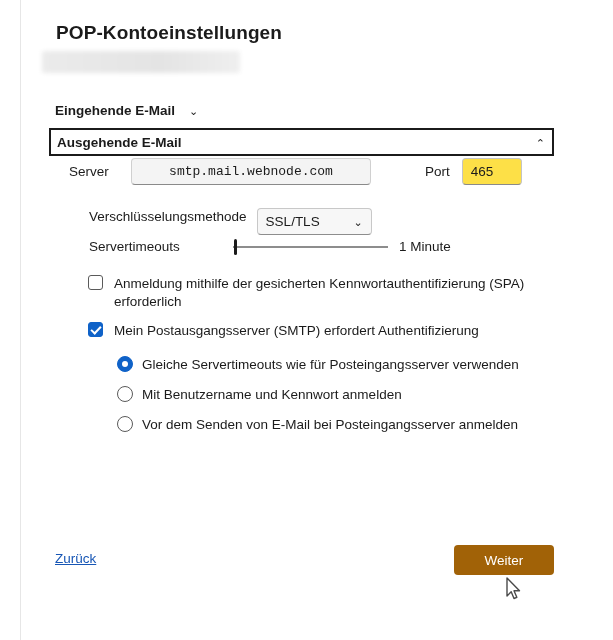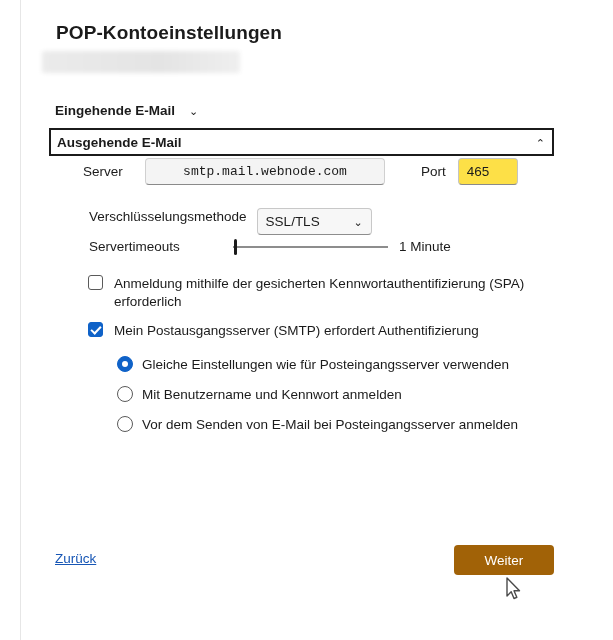--- a/index.html
+++ b/index.html
@@ -289,7 +289,7 @@
     <span class="chev">⌃</span>
   </div>
 
-  <div class="row" style="left:62px; top:158px; gap:12px;">
+  <div class="row" style="left:48px; top:158px; gap:12px;">
     <span class="field-label" style="width:50px;">Server</span>
     <span class="text-input" style="width:240px;">smtp.mail.webnode.com</span>
     <span class="field-label" style="margin-left:24px;">Port</span>

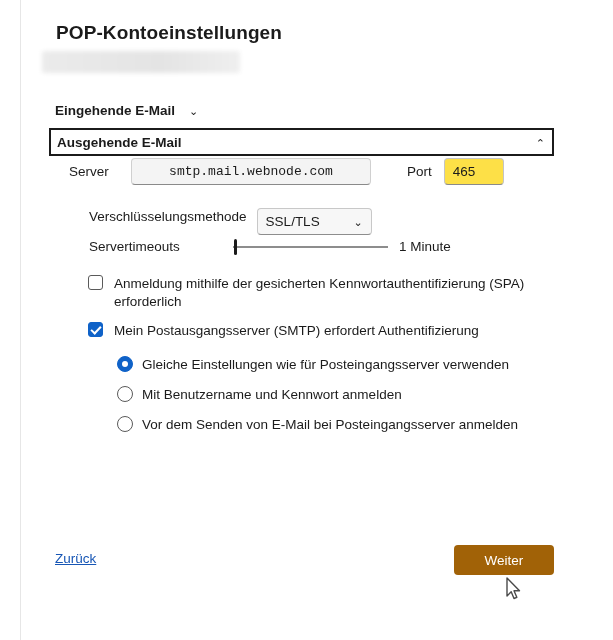--- a/index.html
+++ b/index.html
@@ -292,7 +292,7 @@
   <div class="row" style="left:48px; top:158px; gap:12px;">
     <span class="field-label" style="width:50px;">Server</span>
     <span class="text-input" style="width:240px;">smtp.mail.webnode.com</span>
-    <span class="field-label" style="margin-left:24px;">Port</span>
+    <span class="field-label" style="margin-left:42px;">Port</span>
     <span class="port-input">465</span>
   </div>
 

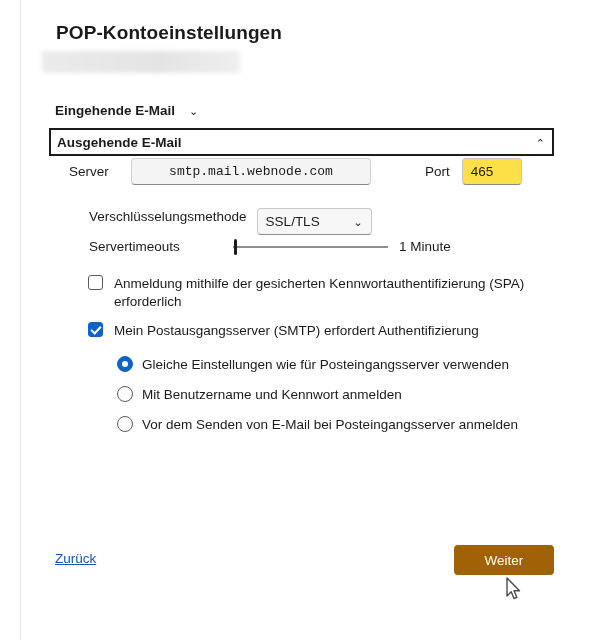--- a/index.html
+++ b/index.html
@@ -323,7 +323,7 @@
 
   <div class="radio-row" style="left:96px; top:356px;">
     <span class="radio selected"></span>
-    <span>Gleiche Einstellungen wie für Posteingangsserver verwenden</span>
+    <span>Gleiche Servertimeouts wie für Posteingangsserver verwenden</span>
   </div>
 
   <div class="radio-row" style="left:96px; top:416px;">

